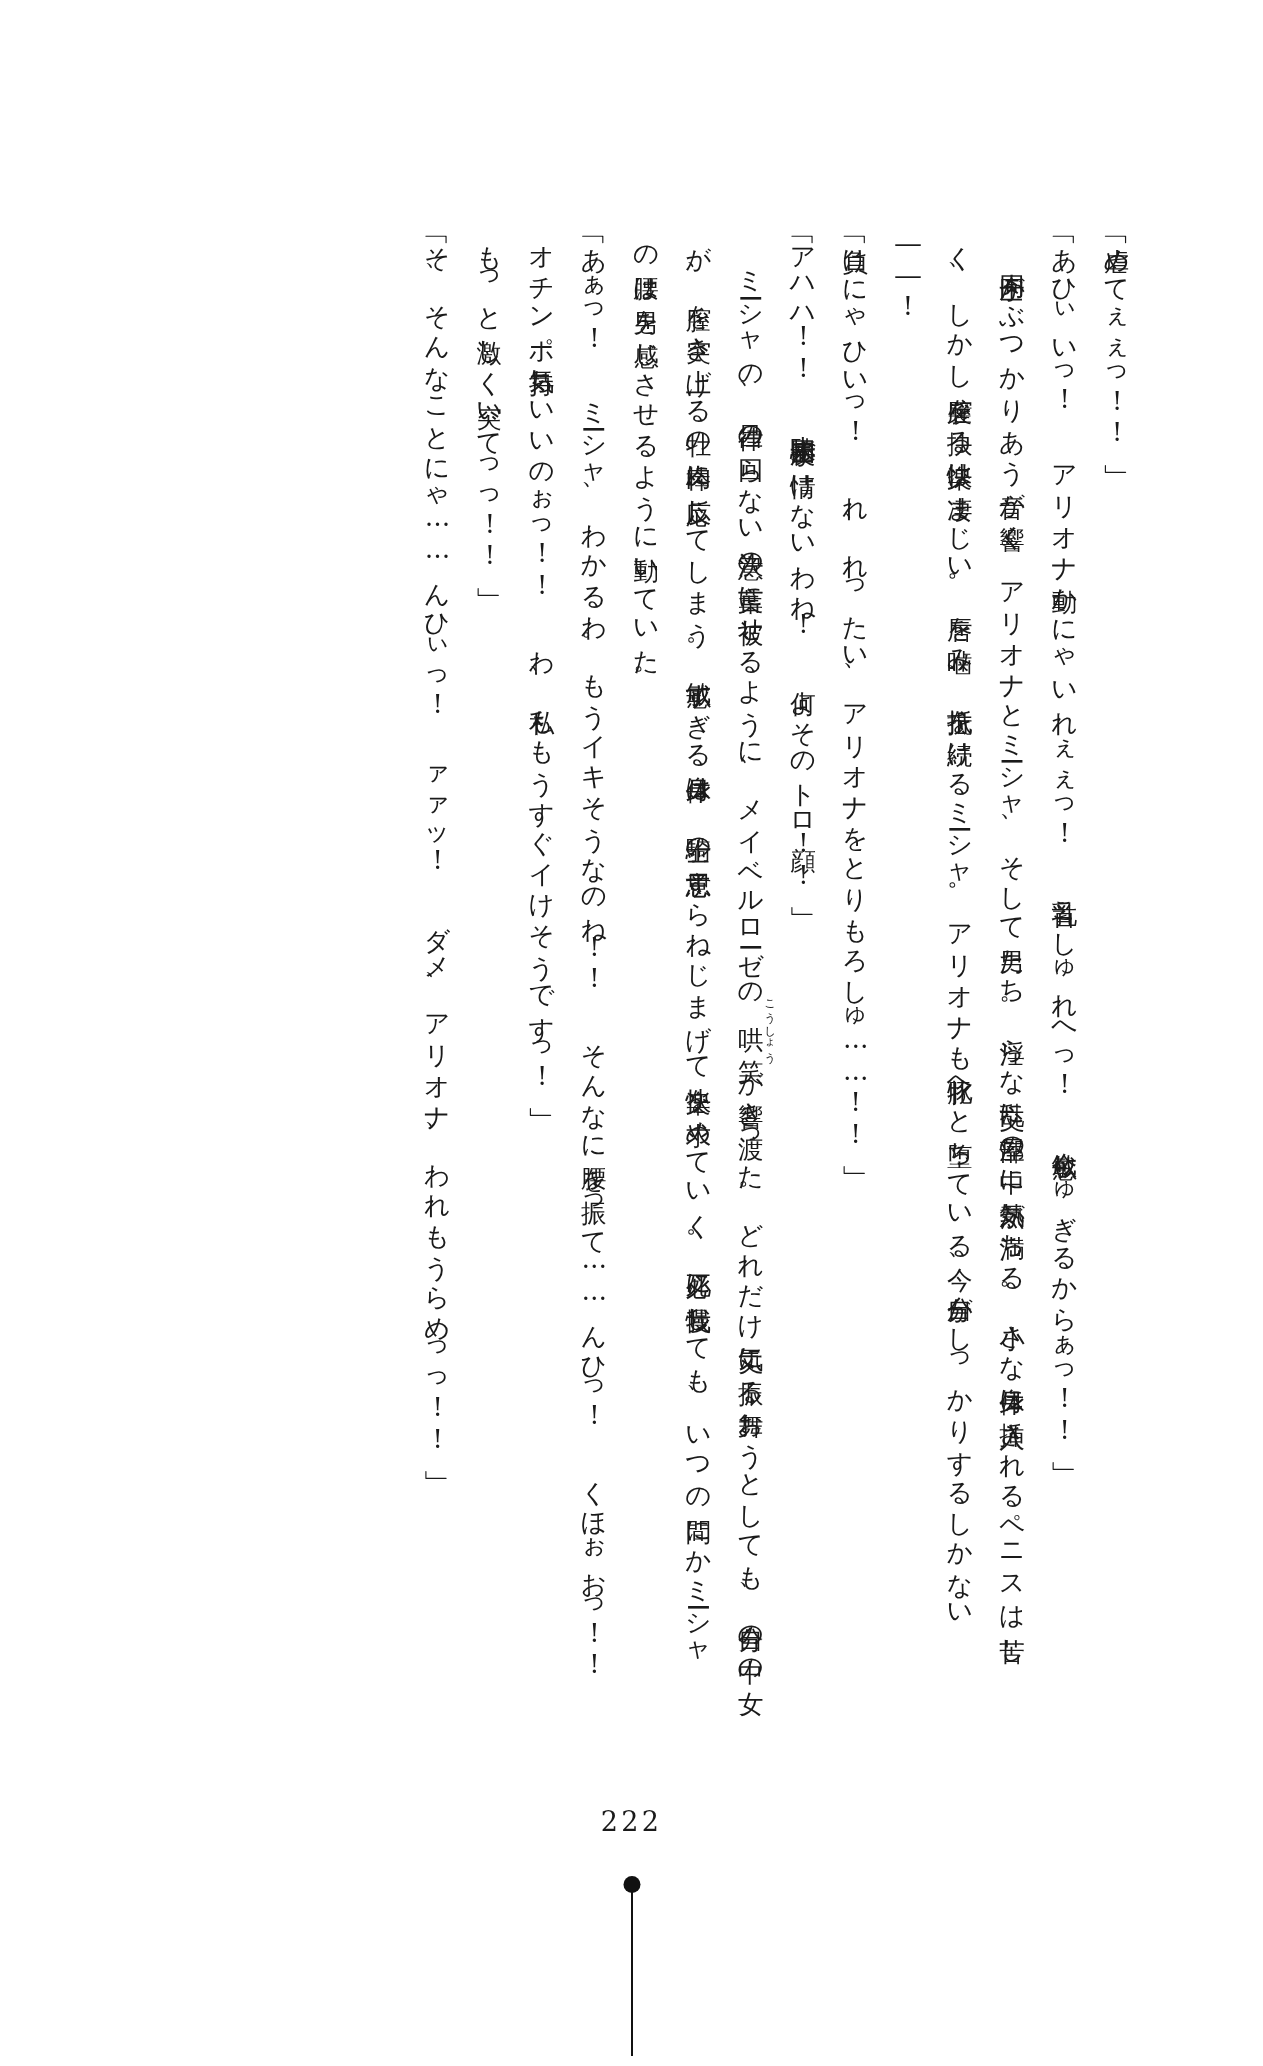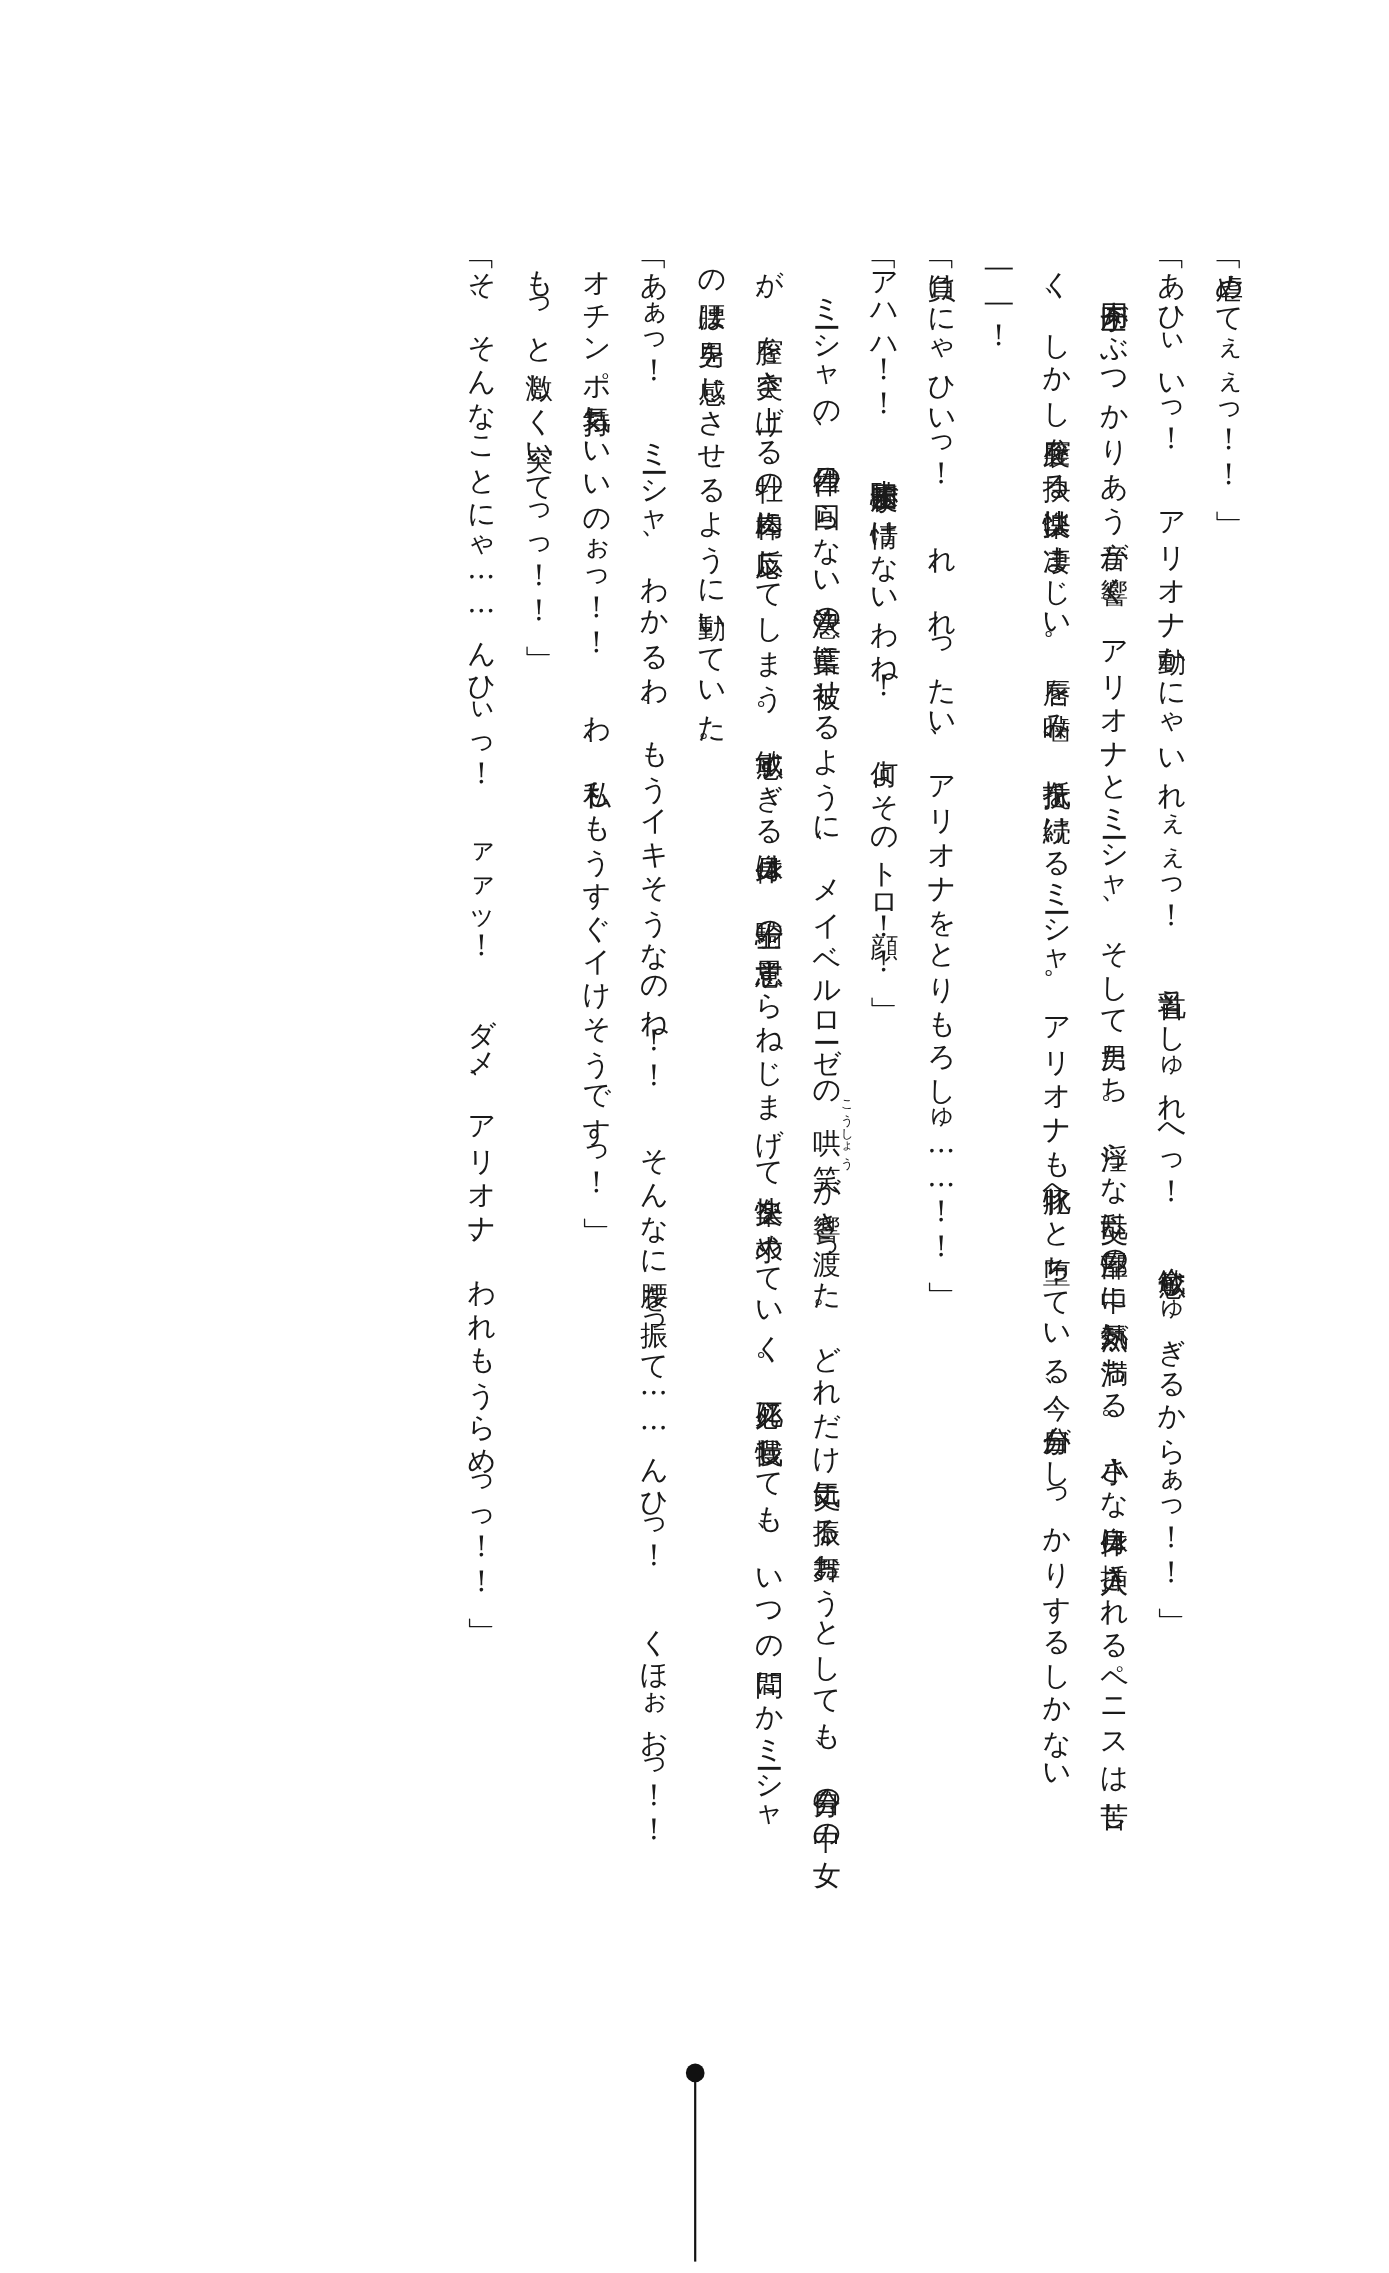--- a/index.html
+++ b/index.html
@@ -119,6 +119,7 @@
     <p>「そ、そんなことにゃ……んひぃっ! ァァッ! ダメ、アリオナ、われもうらめっっ!!」</p>
   </div>
 
+  <div id="page-number">222</div>
 
   <div id="bottom-mark">
     <div class="dot"></div>

